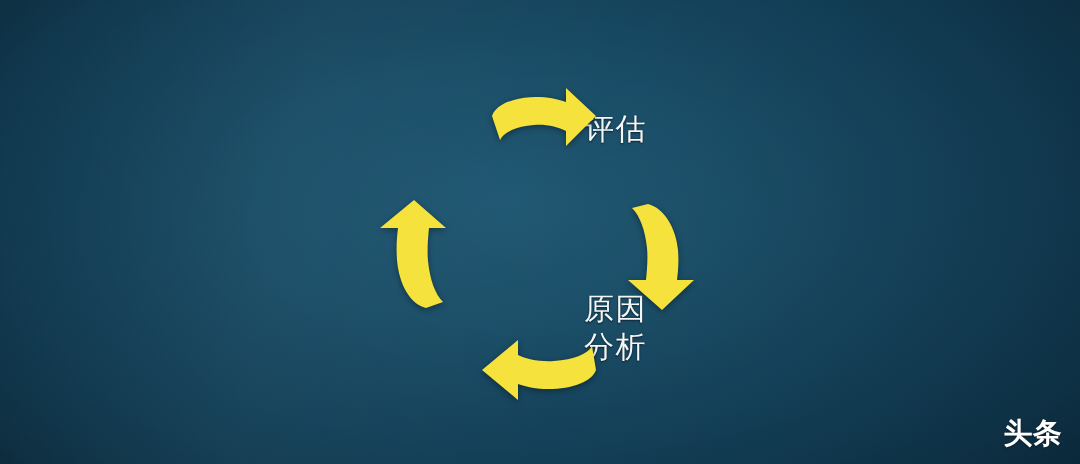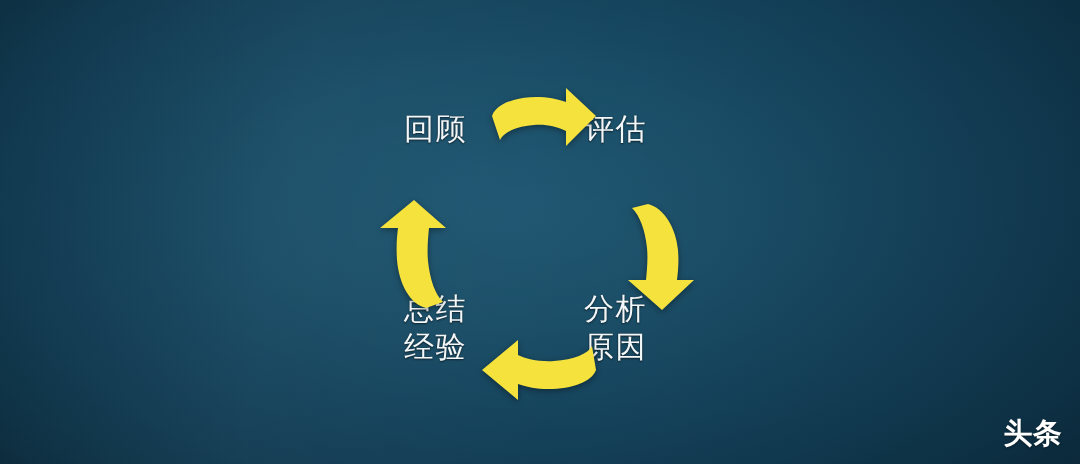--- a/index.html
+++ b/index.html
@@ -121,7 +121,6 @@
   <div class="cycle">
 
     <div class="node node-review">
-      <span class="ln">回顾</span>
     </div>
 
     <div class="node node-evaluate">

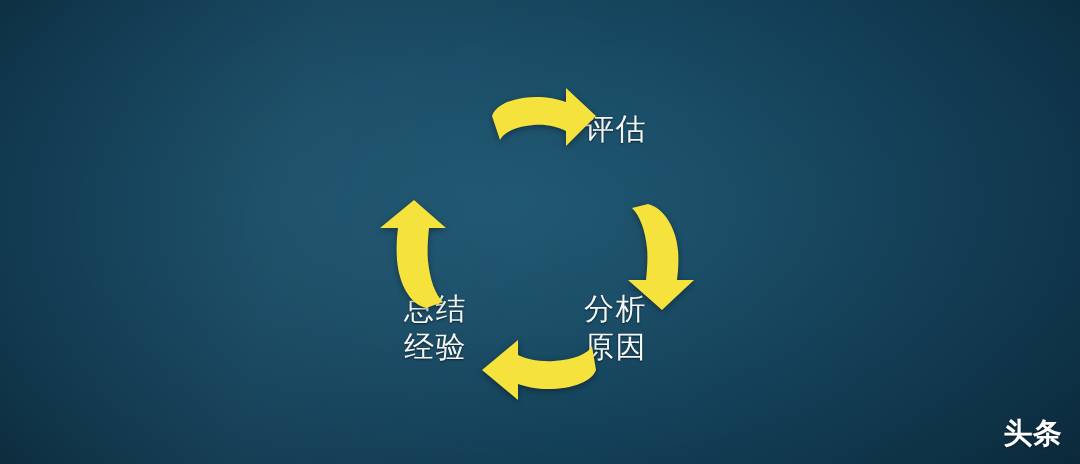--- a/index.html
+++ b/index.html
@@ -132,10 +132,6 @@
       <span class="ln">原因</span>
     </div>
 
-    <div class="node node-summary">
-      <span class="ln">总结</span>
-      <span class="ln">经验</span>
-    </div>
 
     <div class="arrow arrow-top">
       <svg viewBox="0 0 108 78" width="108" height="78" aria-hidden="true">

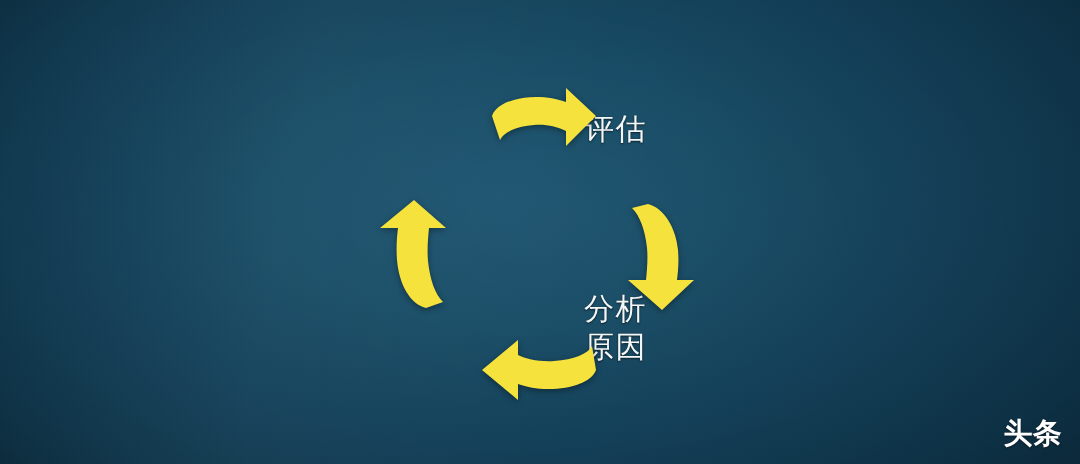--- a/index.html
+++ b/index.html
@@ -128,8 +128,8 @@
     </div>
 
     <div class="node node-analyze">
+      <span class="ln">原因</span>
       <span class="ln">分析</span>
-      <span class="ln">原因</span>
     </div>
 
 

